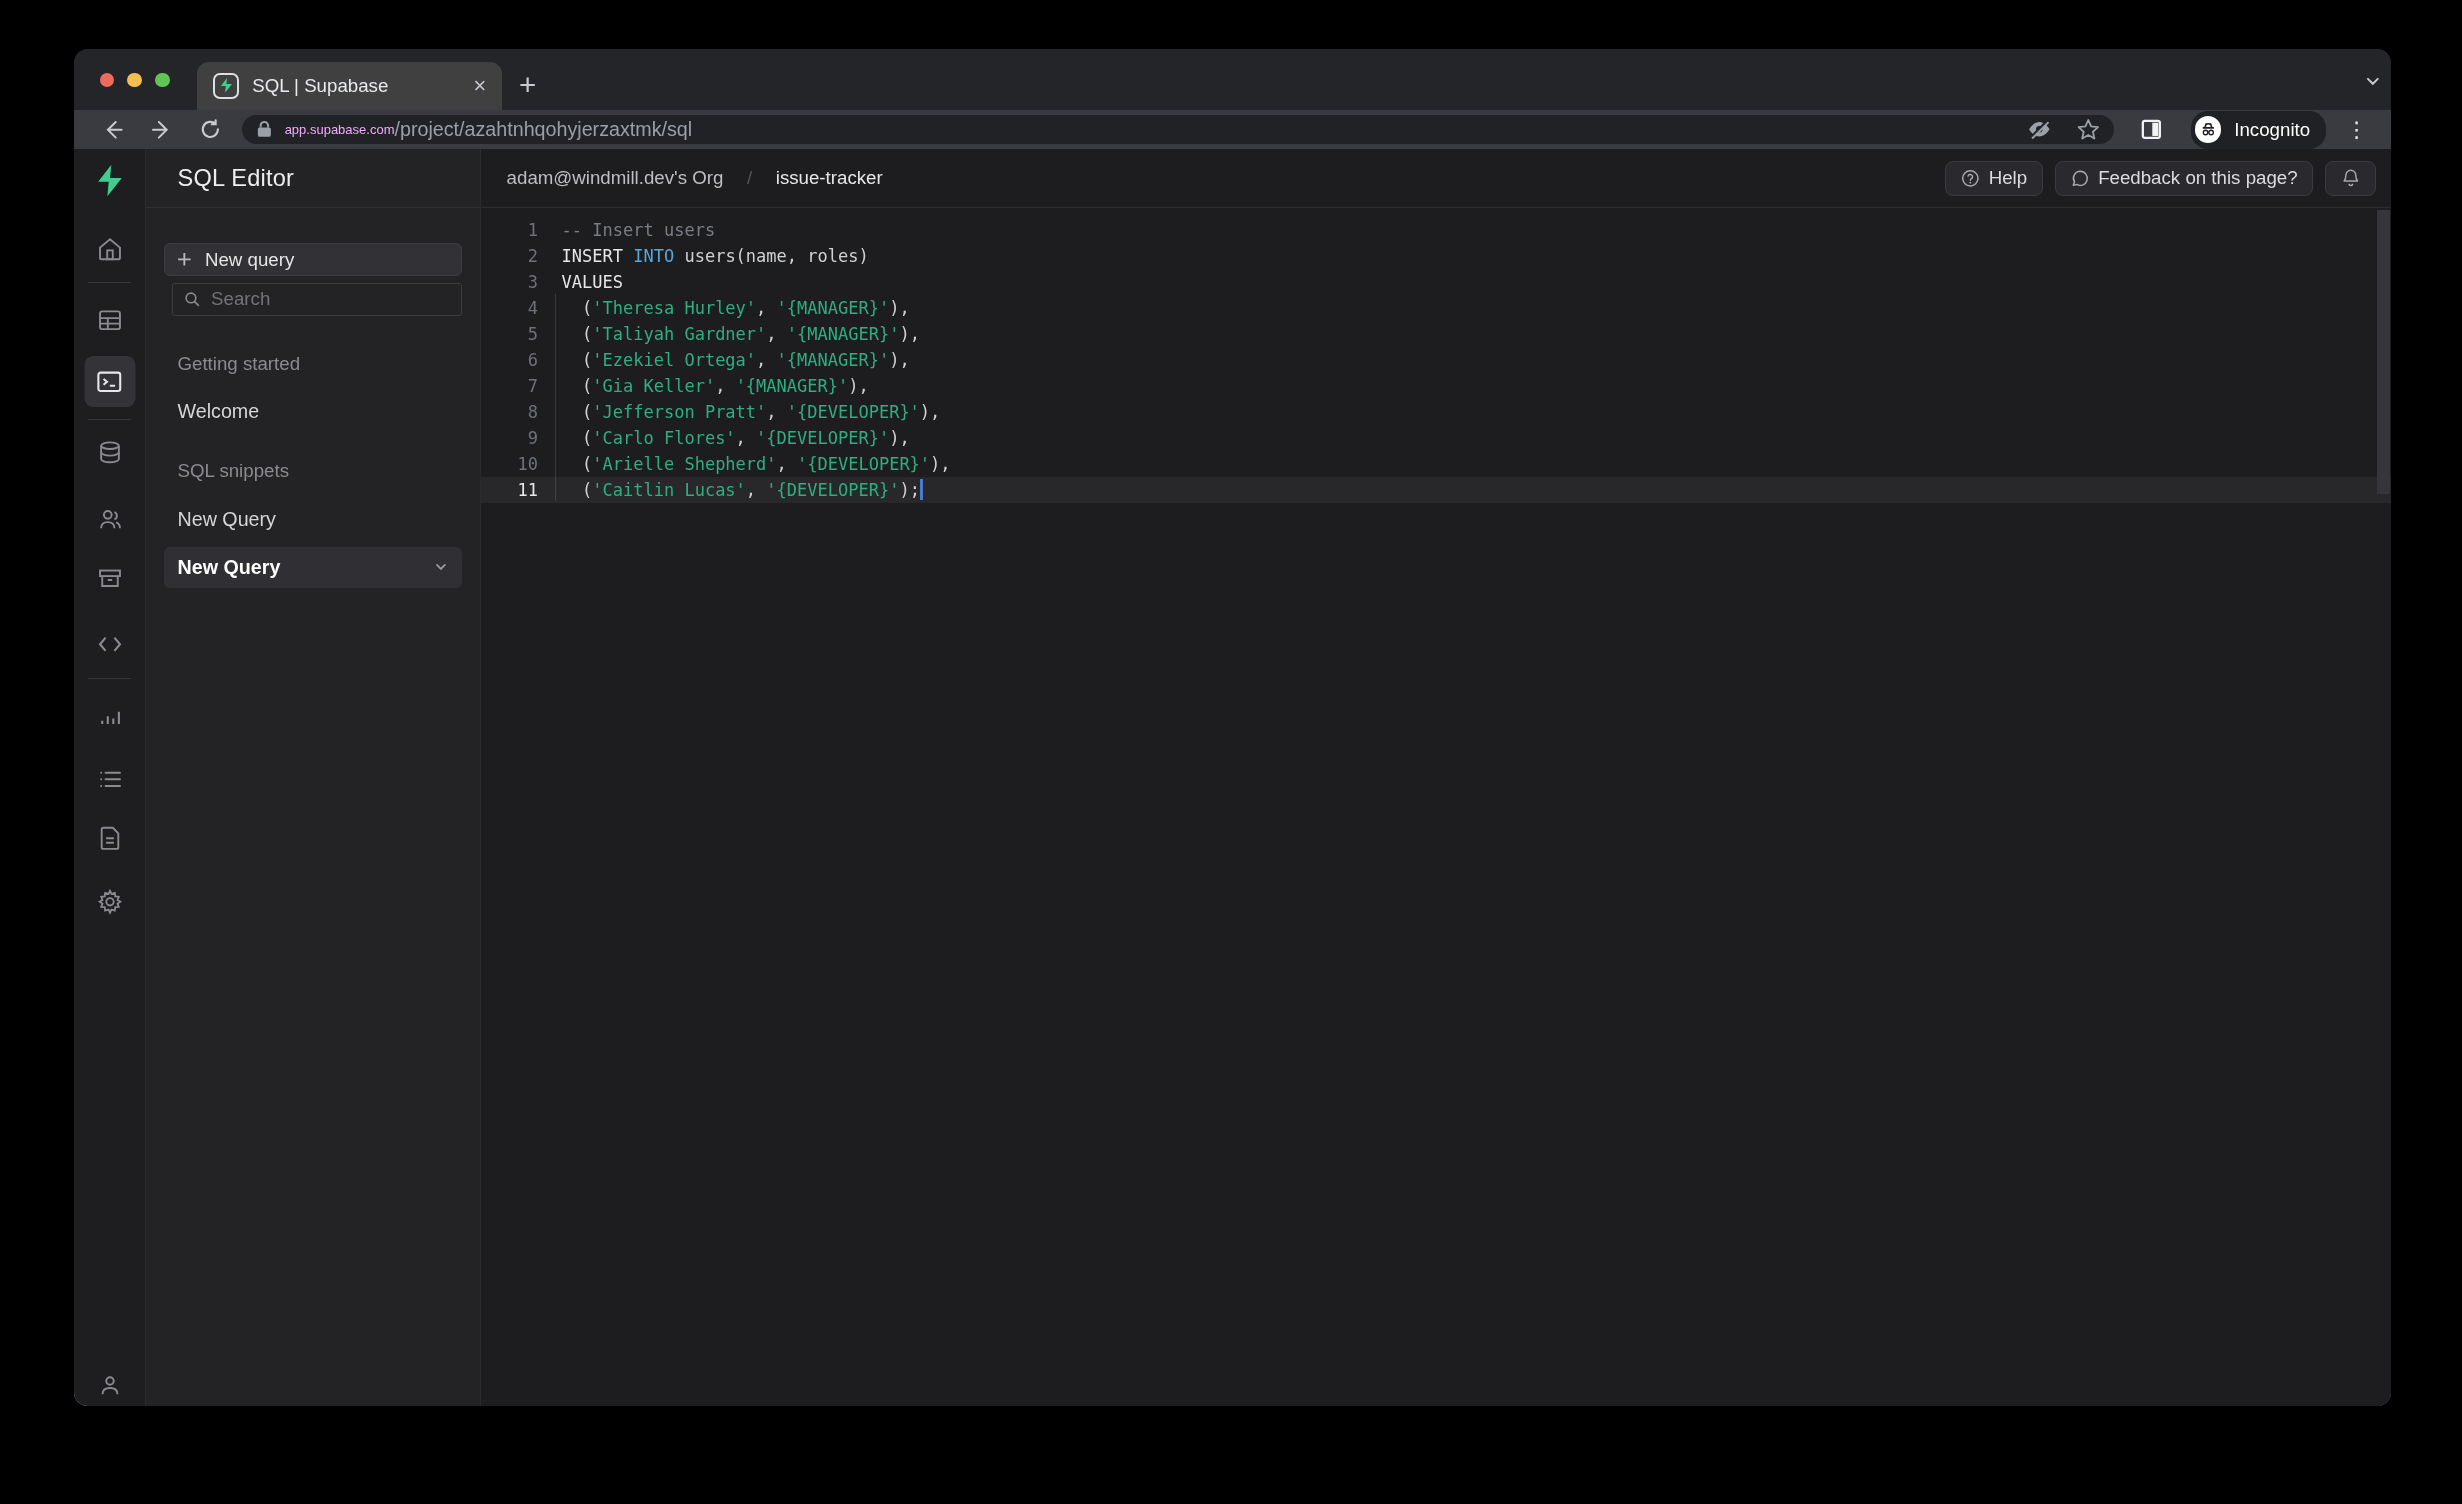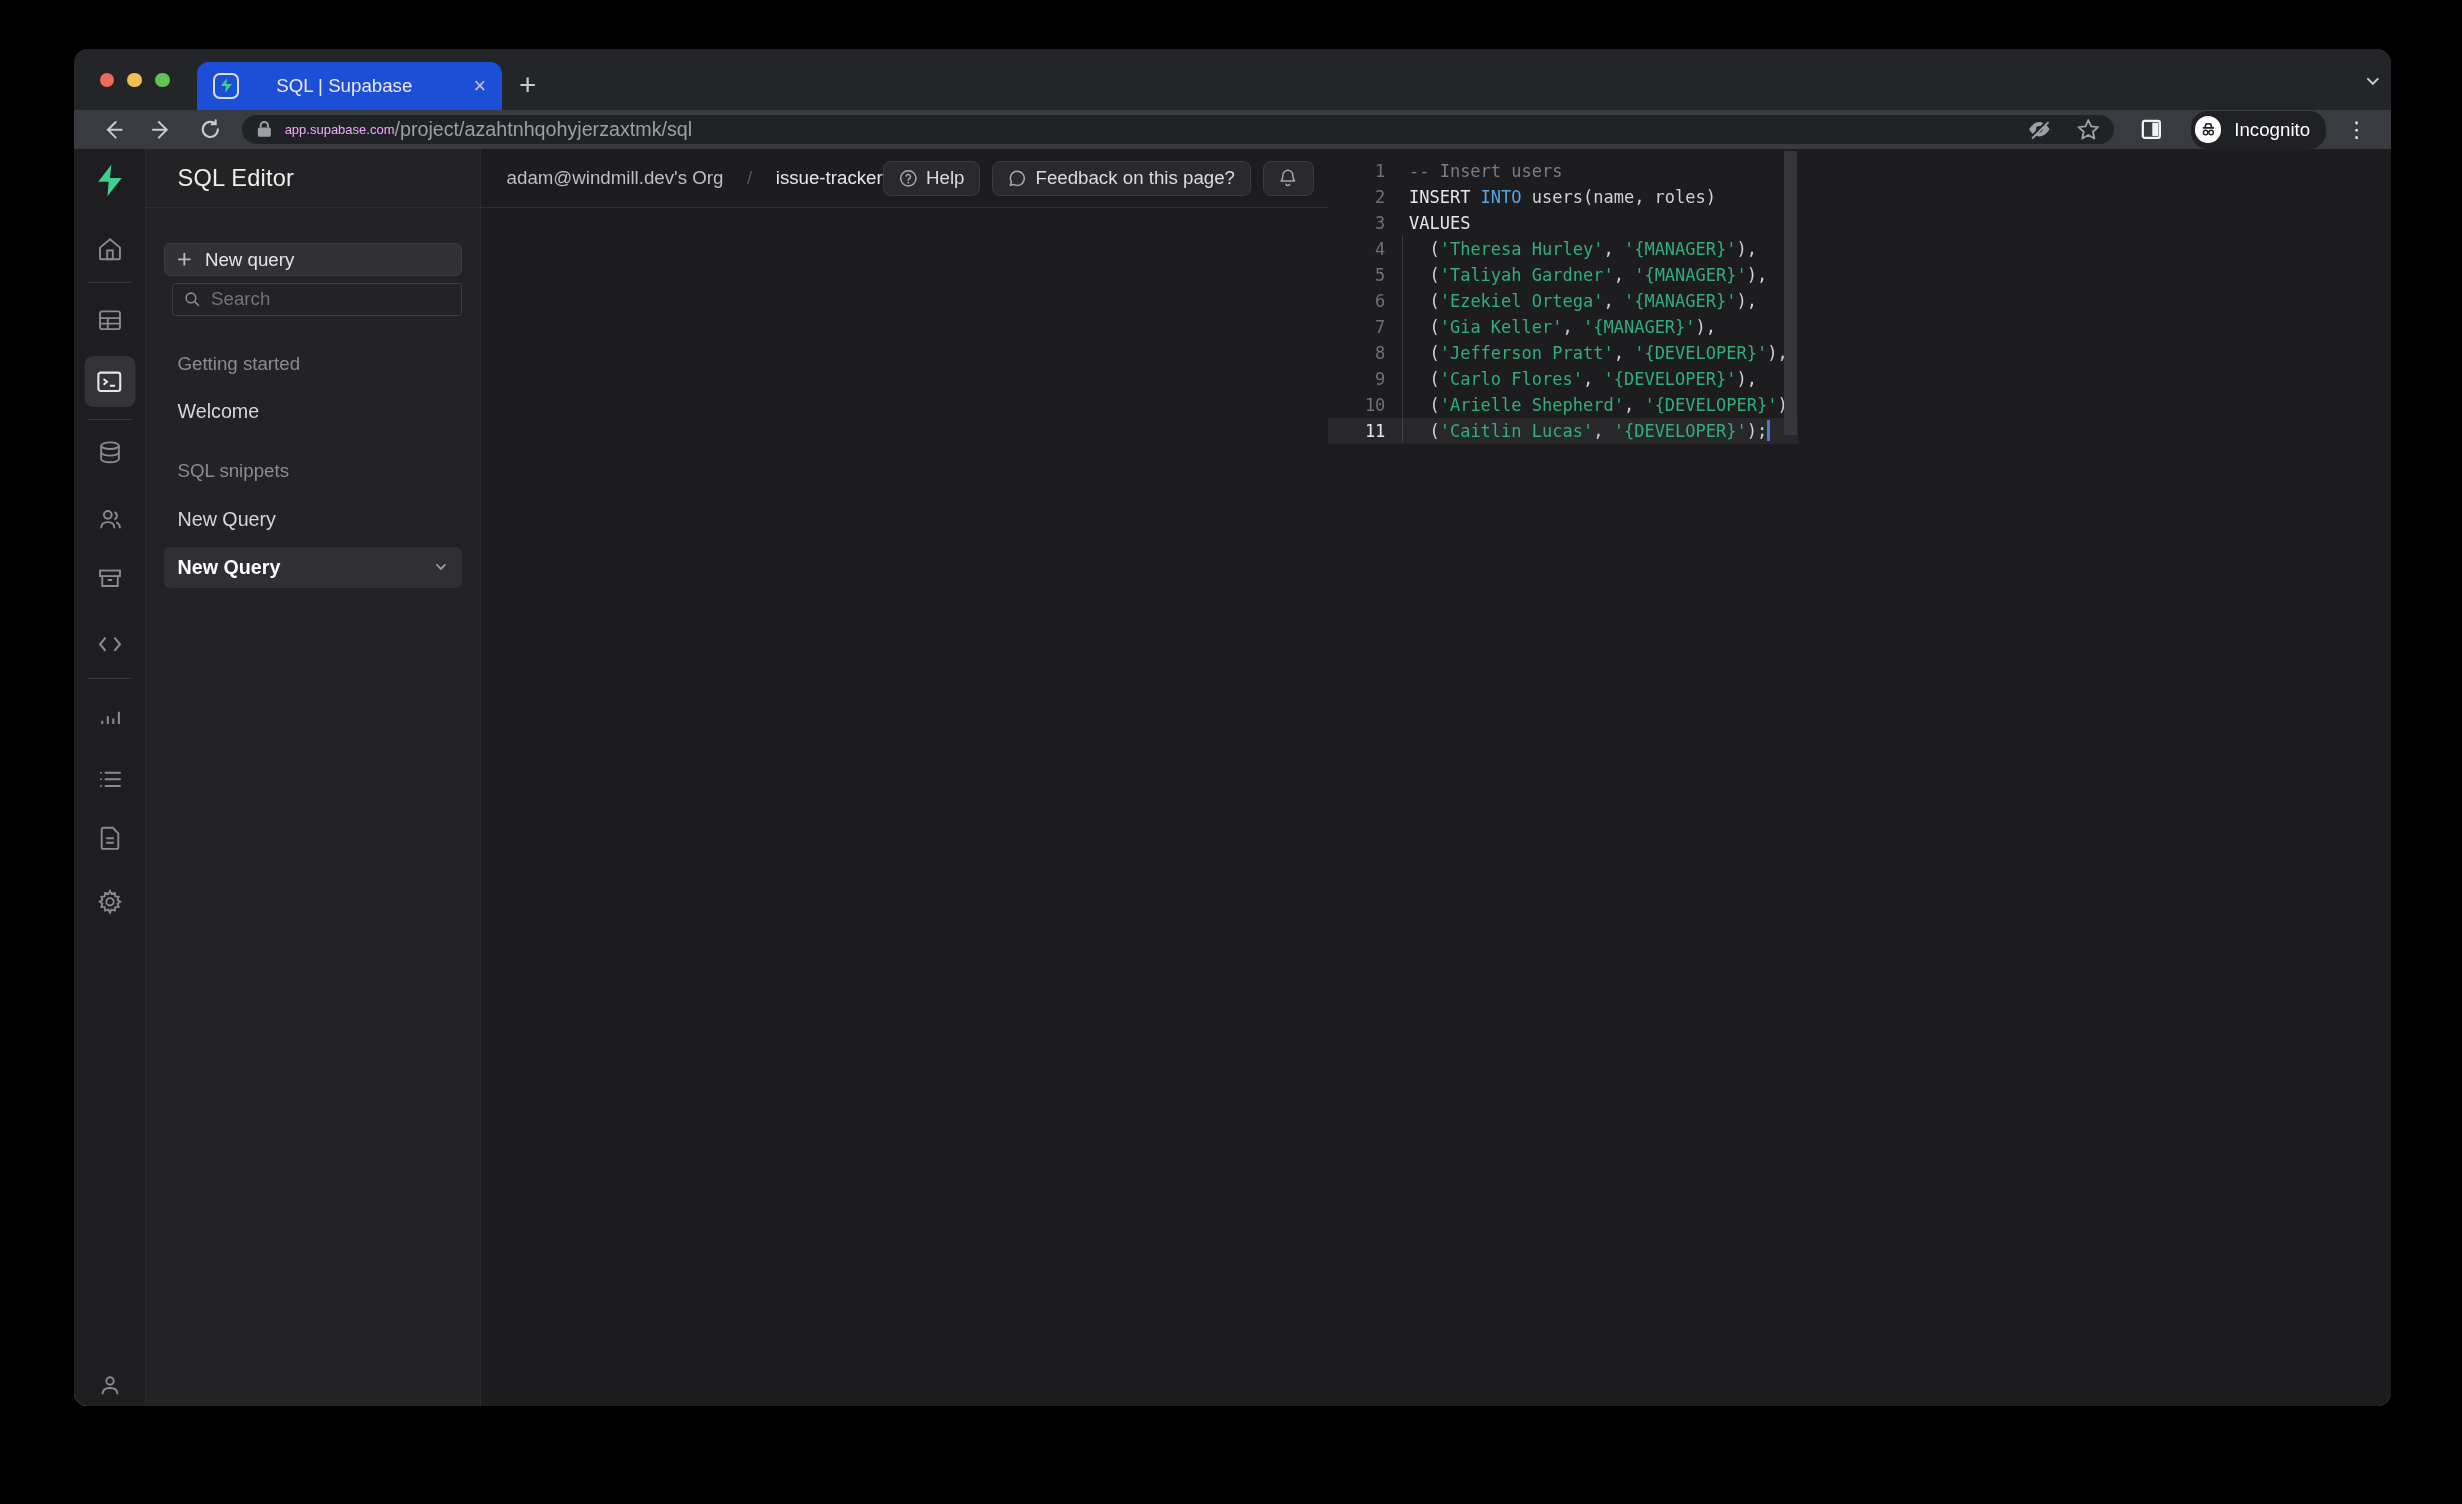--- a/index.html
+++ b/index.html
@@ -13,8 +13,8 @@
   .traffic { position:absolute; top:23.6px; left:25.6px; display:flex; gap:12.8px; }
   .dot { width:14.8px; height:14.8px; border-radius:50%; }
   .dot.red{background:#ed6a5e;} .dot.yellow{background:#f4bf4f;} .dot.green{background:#61c554;}
-  .tab { position:absolute; left:123px; top:12.8px; width:305px; height:48px; background:#1d4ed8;
-         border-radius:11.8px 11.8px 0 0; display:flex; align-items:center; padding:0 15.8px;gap:24px; }
+  .tab { position:absolute; left:123px; top:12.8px; width:305px; height:48px; background:#404040;
+         border-radius:11.8px 11.8px 0 0; display:flex; align-items:center; padding:0 15.8px; }
   .favicon { width:26.6px; height:26.6px; border:2px solid #dedfe2; border-radius:6.9px;
              display:flex; align-items:center; justify-content:center; margin-right:12.8px; flex:none; }
   .tab-title { color:#e8eaed; font-size:18.7px; flex:1; white-space:nowrap; }

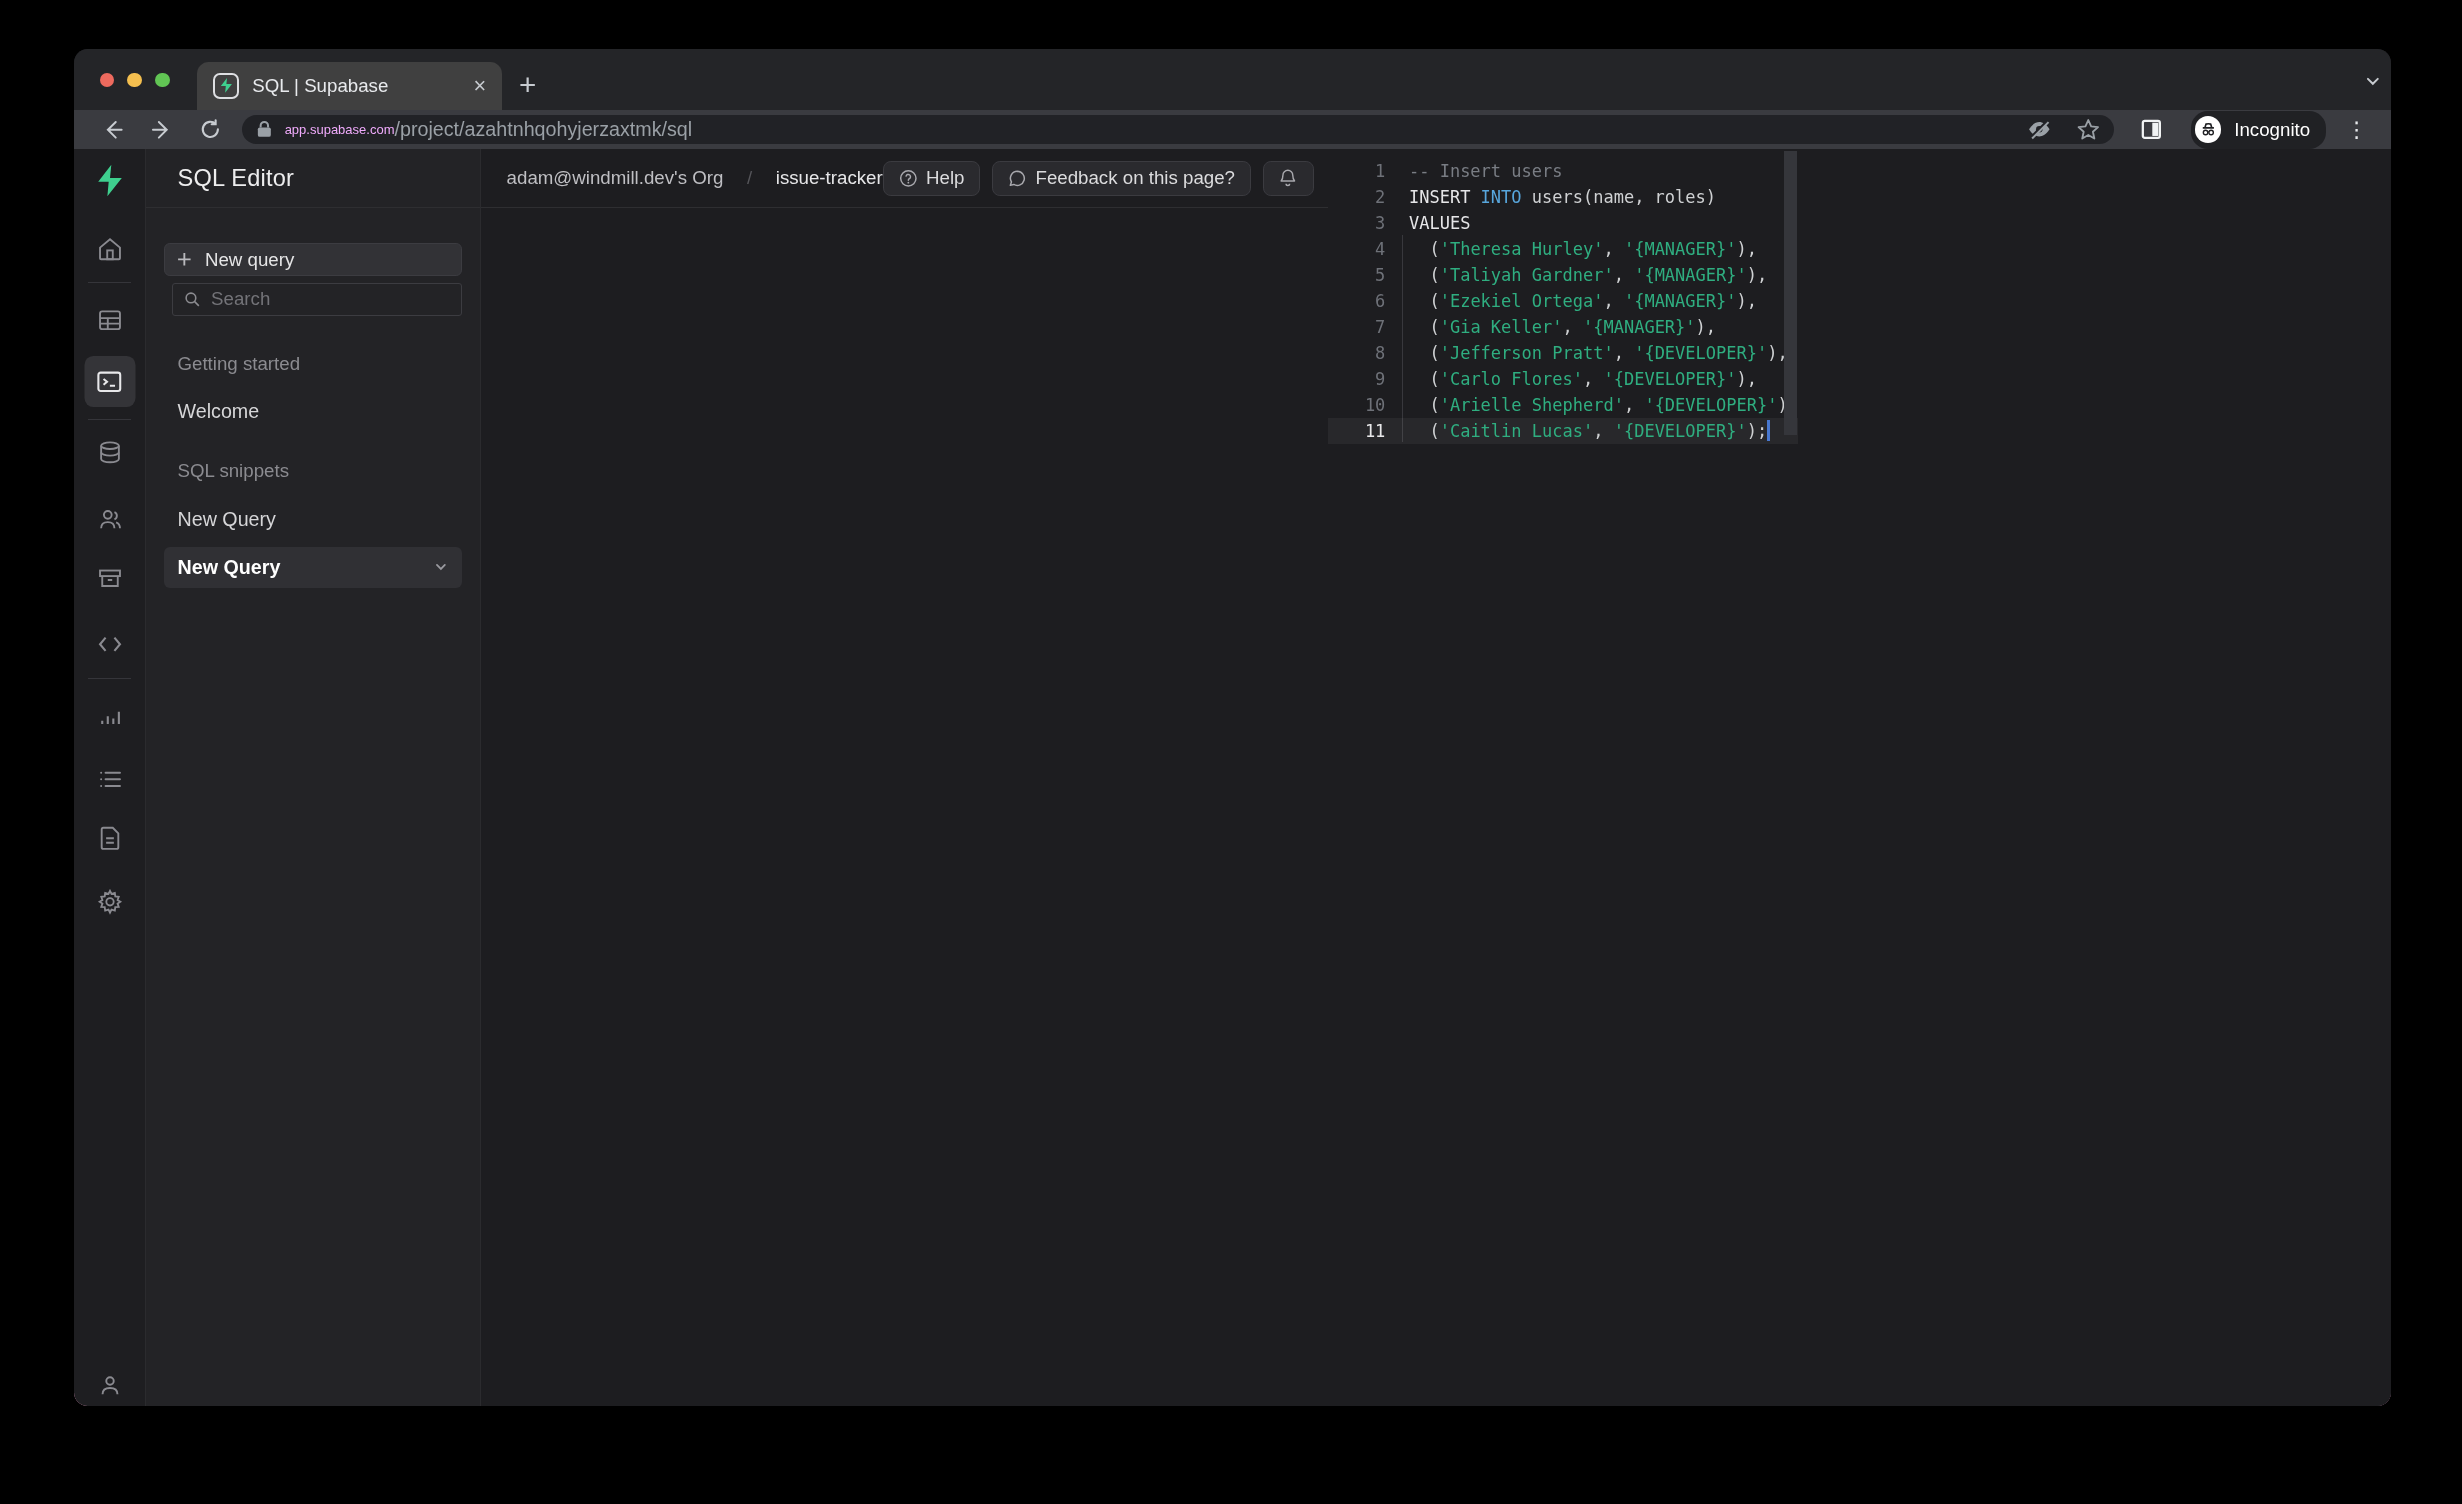--- a/index.html
+++ b/index.html
@@ -66,7 +66,7 @@
                        color:#fff; font-size:19.7px; font-weight:bold; }
   .nav-item-selected .chev { color:#9a9aa0; display:flex; }
 
-  .main { flex:1; position:relative; background:#1d1d20; display:flex; flex-direction:row; }
+  .main { flex:1; position:relative; background:#1d1d20; display:flex; flex-direction:column; }
   .main-header { height:59px; flex:none; border-bottom:1px solid #2e2e31; display:flex; align-items:center;
                  padding:0 14.8px 0 25.6px; }
   .crumb { display:flex; align-items:center; gap:23.6px; }

